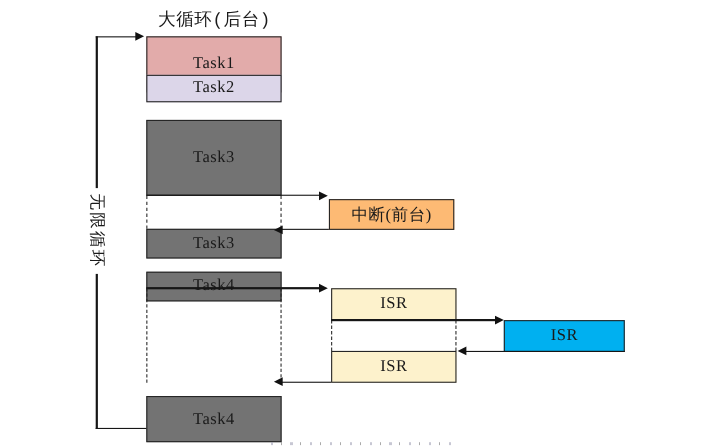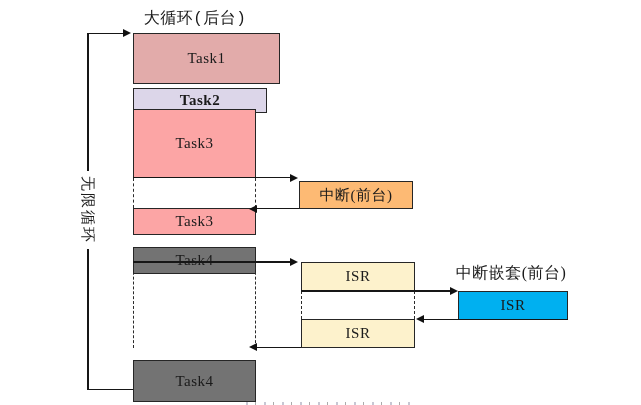--- a/index.html
+++ b/index.html
@@ -54,7 +54,7 @@
   <div class="hline" style="left:87px;top:388.5px;width:47px;"></div>
   <div class="loop-label" style="left:77px;top:171px;width:21px;height:78px;">无限循环</div>
 
-  <div class="box task1" style="left:133px;top:33px;width:147px;height:51px;">
+  <div class="box task1" style="left:133px;top:33px;width:123px;height:51px;">
     <span>Task1</span>
   </div>
   <div class="box task2" style="left:133px;top:88px;width:134px;height:25px;font-weight:bold;">

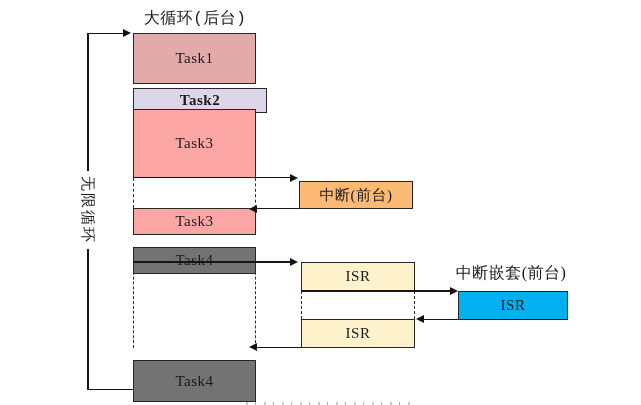--- a/index.html
+++ b/index.html
@@ -57,7 +57,7 @@
   <div class="box task1" style="left:133px;top:33px;width:123px;height:51px;">
     <span>Task1</span>
   </div>
-  <div class="box task2" style="left:133px;top:88px;width:134px;height:25px;font-weight:bold;">
+  <div class="box task2" style="left:133px;top:68px;width:123px;height:25px;">
     <span>Task2</span>
   </div>
   <div class="box task3" style="left:133px;top:109px;width:123px;height:69px;">

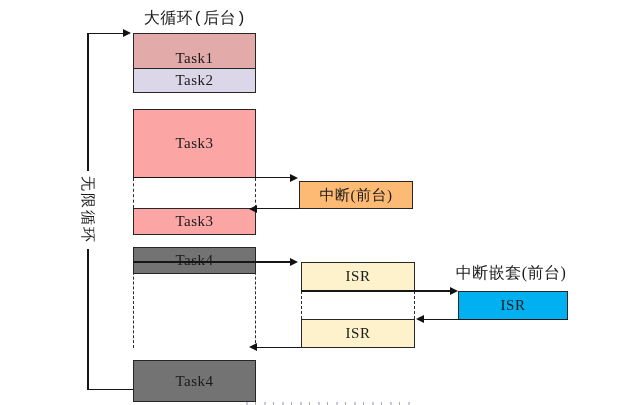--- a/index.html
+++ b/index.html
@@ -14,7 +14,7 @@
   }
   .task1{background:#e2abaa;}
   .task2{background:#dcd6e9;}
-  .task3{background:#fca5a5;}
+  .task3{background:#737373;}
   .task4{background:#737373;margin-top:12px;}
   .interrupt{background:#fdba74;}
   .isr{background:#fdf2cc;}

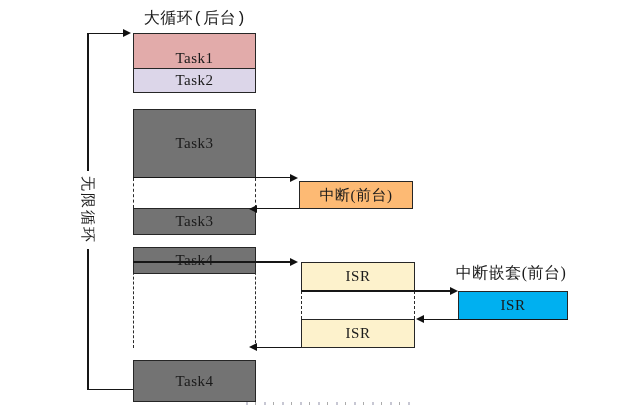--- a/index.html
+++ b/index.html
@@ -99,7 +99,6 @@
   <div class="vdash" style="left:301px;top:291px;height:28px;"></div>
   <div class="vdash" style="left:413.5px;top:291px;height:28px;"></div>
 
-  <div class="title" style="left:444px;top:263px;width:134px;font-size:16px;">中断嵌套(前台)</div>
   <div class="box isr-nested" style="left:458px;top:291px;width:110px;height:29px;">
     <span>ISR</span>
   </div>

